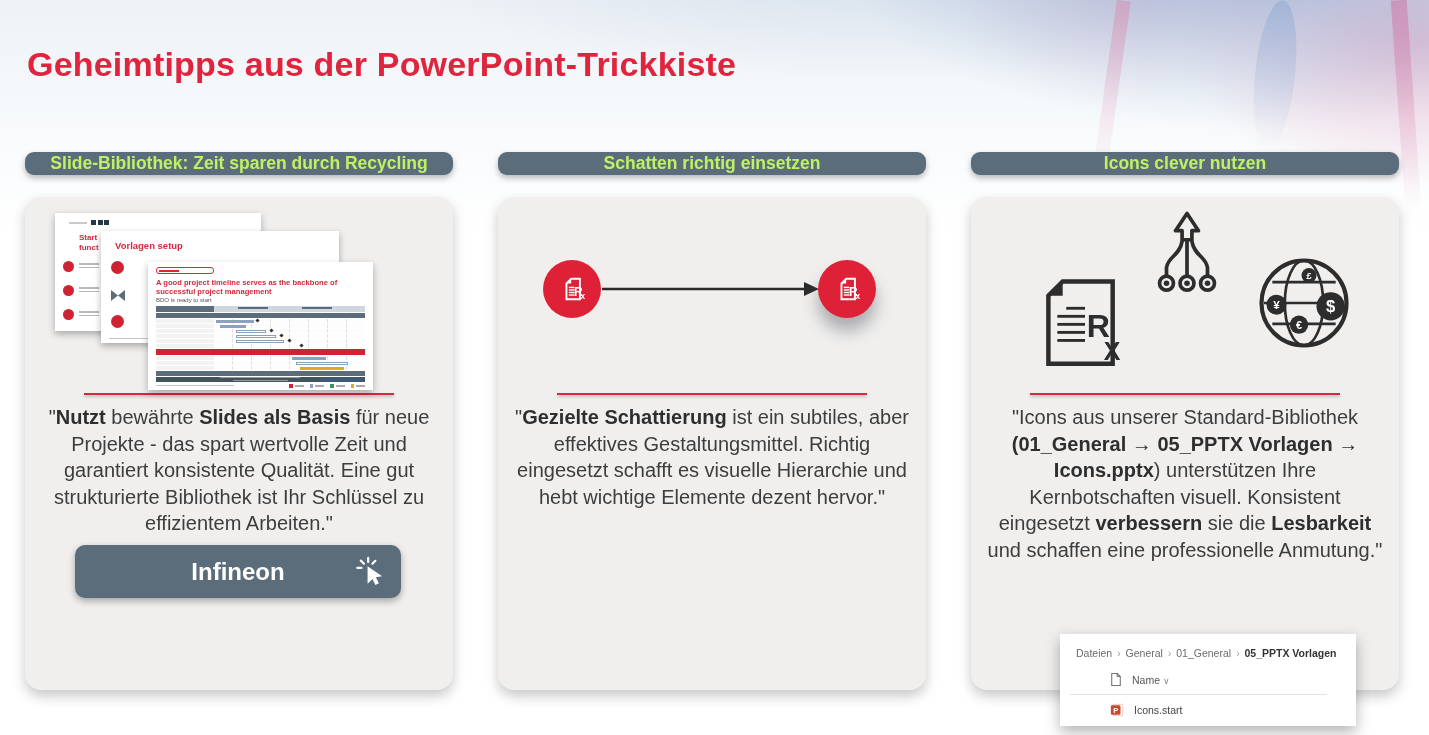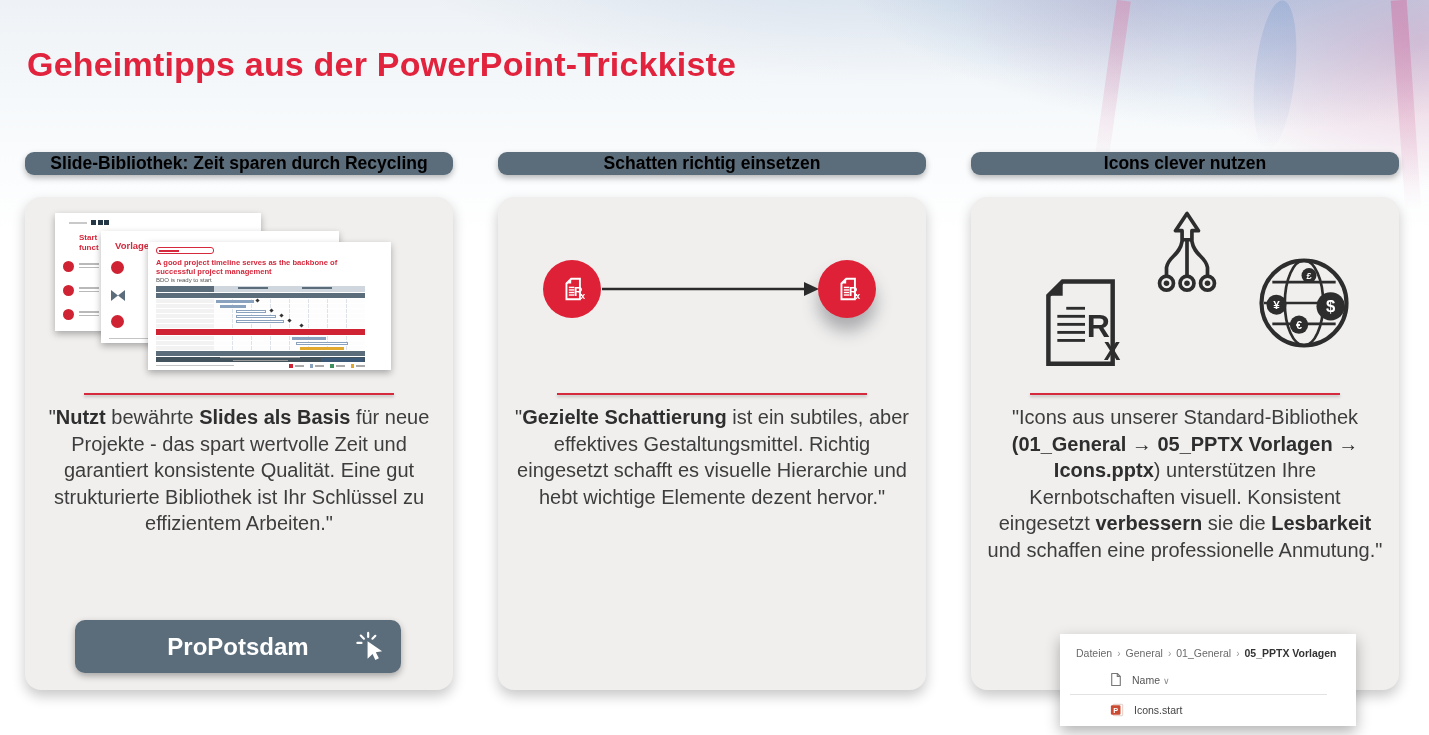--- a/index.html
+++ b/index.html
@@ -30,7 +30,7 @@
   
   .col { position:absolute; top:152px; width:428px; }
   .col.c1 { left:25px; } .col.c2 { left:498px; } .col.c3 { left:971px; }
-  .pill { height:23px; border-radius:9px; background:#5b6c7b; color:#000000; font-weight:700; font-size:17.5px;
+  .pill { height:23px; border-radius:9px; background:#5b6c7b; color:#bef264; font-weight:700; font-size:17.5px;
           display:flex; align-items:center; justify-content:center; box-shadow:0 3px 6px rgba(0,0,0,.28); }
   .card { position:absolute; top:45px; left:0; width:428px; height:493px; background:#f0efee; border-radius:16px;
           box-shadow:0 6px 13px rgba(0,0,0,.22); }

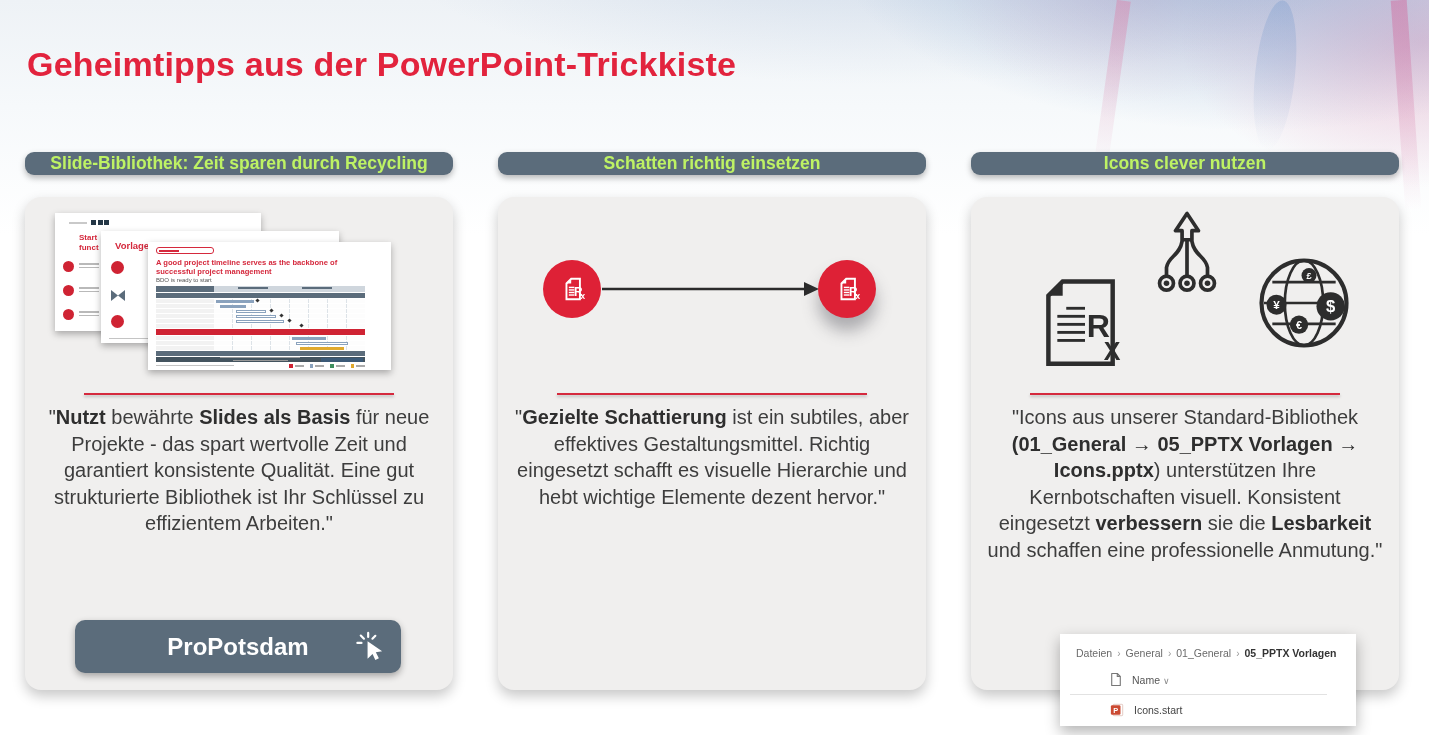--- a/index.html
+++ b/index.html
@@ -42,7 +42,7 @@
   .slide { position:absolute; background:#ffffff; box-shadow:0 3px 7px rgba(0,0,0,.3); }
   .slide.back  { left:30px; top:16px; width:206px; height:118px; z-index:1; }
   .slide.mid   { left:76px; top:34px; width:238px; height:112px; z-index:2; }
-  .slide.front { left:123px; top:45px; width:243px; height:128px; z-index:3; }
+  .slide.front { left:123px; top:65px; width:225px; height:128px; z-index:3; }
   .logo-blocks { position:absolute; top:7px; left:36px; display:flex; gap:1.5px; }
   .logo-blocks i { width:5px; height:5px; background:#243746; }
   .logo-dash { position:absolute; top:9px; left:14px; width:18px; height:1.5px; background:#c9c9c9; }

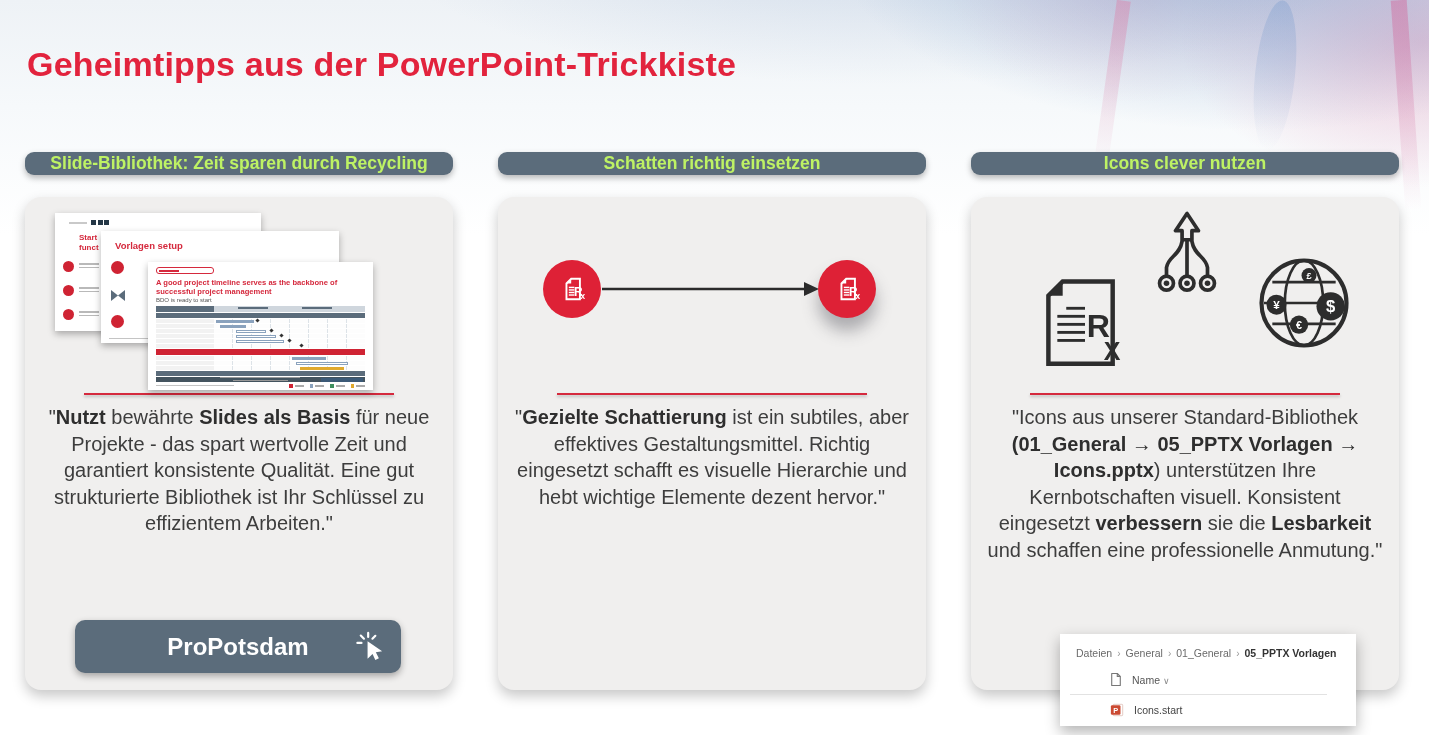--- a/index.html
+++ b/index.html
@@ -278,6 +278,18 @@
     <div class="divider"></div>
     <p class="quote"><span>"</span><span class="seg-b">Nutzt</span><span> bewährte </span><span class="seg-b">Slides als Basis</span><span> für neue Projekte - das spart wertvolle Zeit und garantiert konsistente Qualität. Eine gut strukturierte Bibliothek ist Ihr Schlüssel zu effizientem Arbeiten."</span></p>
 
+    <div class="lib-btn b1">
+      <span>Infineon</span>
+      <svg class="click-ic" width="34" height="34" viewBox="0 0 28 28">
+        <g stroke="#ffffff" stroke-width="1.8" stroke-linecap="round">
+          <line x1="9" y1="8" x2="6.4" y2="5.4"></line>
+          <line x1="12.5" y1="6.6" x2="12.5" y2="3.2"></line>
+          <line x1="16" y1="8" x2="18.4" y2="5.6"></line>
+          <line x1="7" y1="11.5" x2="3.6" y2="11.5"></line>
+        </g>
+        <polygon points="12,10 12,24.5 16.1,20.6 18.4,25.6 21.3,24 18.8,19.2 24,18.4" fill="#ffffff"></polygon>
+      </svg>
+    </div>
     <div class="lib-btn b2">
       <span>ProPotsdam</span>
       <svg class="click-ic" width="34" height="34" viewBox="0 0 28 28">

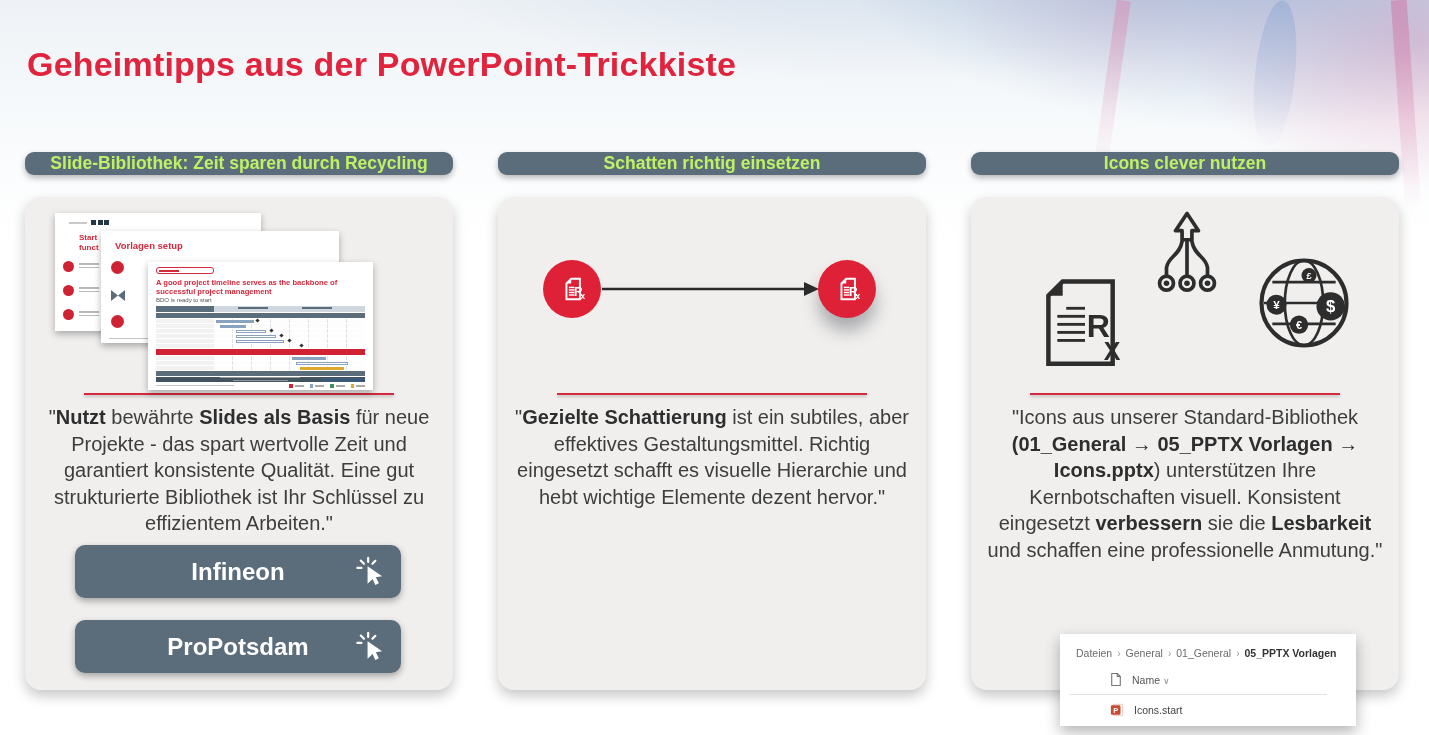--- a/index.html
+++ b/index.html
@@ -290,18 +290,6 @@
         <polygon points="12,10 12,24.5 16.1,20.6 18.4,25.6 21.3,24 18.8,19.2 24,18.4" fill="#ffffff"></polygon>
       </svg>
     </div>
-    <div class="lib-btn b2">
-      <span>ProPotsdam</span>
-      <svg class="click-ic" width="34" height="34" viewBox="0 0 28 28">
-        <g stroke="#ffffff" stroke-width="1.8" stroke-linecap="round">
-          <line x1="9" y1="8" x2="6.4" y2="5.4"></line>
-          <line x1="12.5" y1="6.6" x2="12.5" y2="3.2"></line>
-          <line x1="16" y1="8" x2="18.4" y2="5.6"></line>
-          <line x1="7" y1="11.5" x2="3.6" y2="11.5"></line>
-        </g>
-        <polygon points="12,10 12,24.5 16.1,20.6 18.4,25.6 21.3,24 18.8,19.2 24,18.4" fill="#ffffff"></polygon>
-      </svg>
-    </div>
   </div>
 </div>
 

